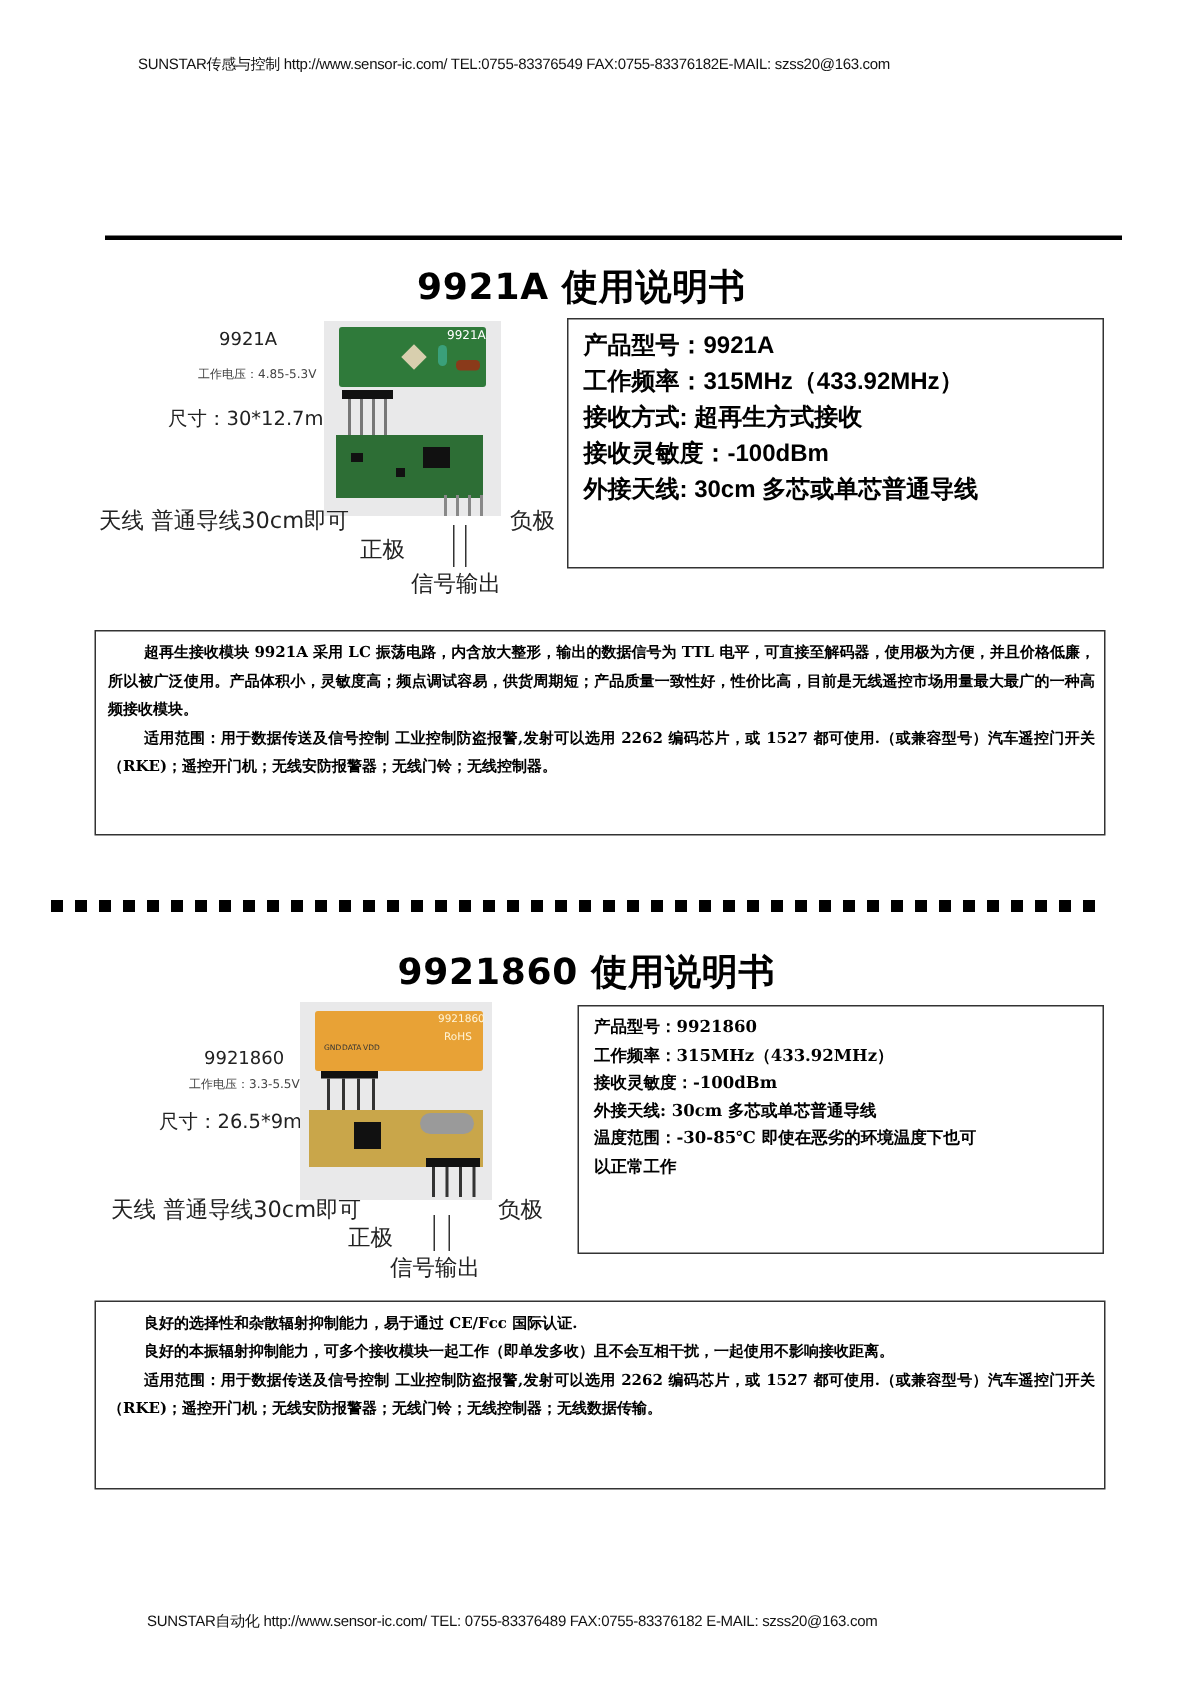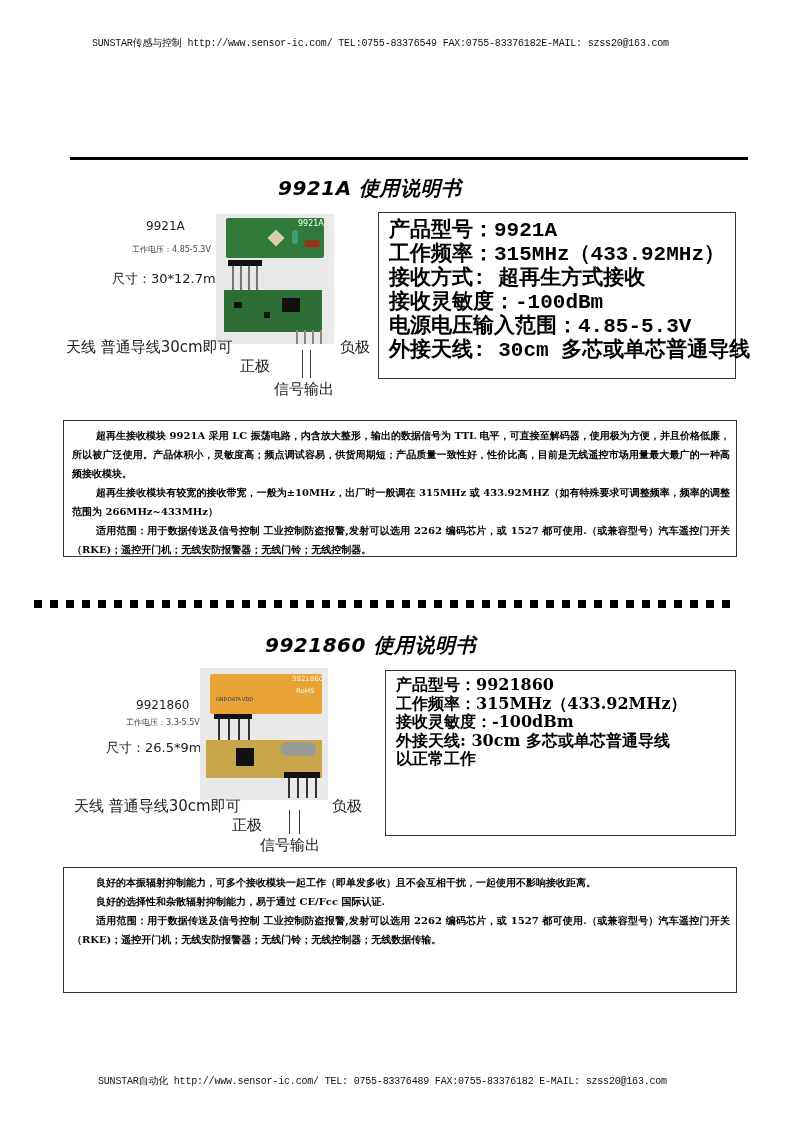--- a/index.html
+++ b/index.html
@@ -5,7 +5,7 @@
   html, body { margin:0; padding:0; background:#ffffff; }
   body { width:793px; height:1122px; position:relative; overflow:hidden; font-family:"DejaVu Serif", serif; color:#000; }
   .abs { position:absolute; }
-  .hdr { font-family:Liberation Mono, monospace; font-size:10px; white-space:nowrap; color:#111; letter-spacing:-0.2px; }
+  .hdr { font-family:Liberation Sans, sans-serif; font-size:10px; white-space:nowrap; color:#111; letter-spacing:-0.2px; }
   .rule { background:#000; }
   .title { font-family:"DejaVu Sans", sans-serif; font-weight:bold; font-size:20px; white-space:nowrap; letter-spacing:0.5px;font-style:italic; }
   .lbl { font-family:"DejaVu Sans", sans-serif; white-space:nowrap; color:#222; }

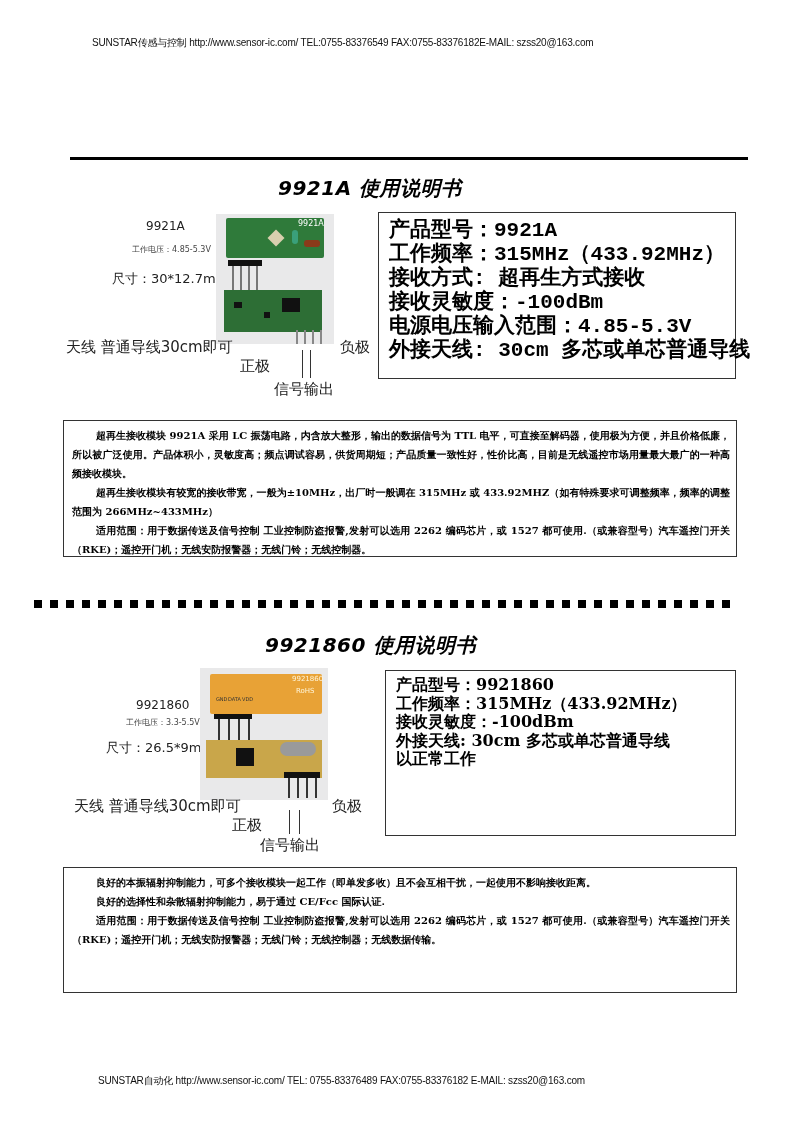--- a/index.html
+++ b/index.html
@@ -7,7 +7,7 @@
   .abs { position:absolute; }
   .hdr { font-family:Liberation Sans, sans-serif; font-size:10px; white-space:nowrap; color:#111; letter-spacing:-0.2px; }
   .rule { background:#000; }
-  .title { font-family:"DejaVu Sans", sans-serif; font-weight:bold; font-size:20px; white-space:nowrap; letter-spacing:0.5px;font-style:italic; }
+  .title { font-family:"DejaVu Sans", sans-serif; font-weight:bold; font-size:24px; white-space:nowrap; letter-spacing:0.5px; }
   .lbl { font-family:"DejaVu Sans", sans-serif; white-space:nowrap; color:#222; }
   .spec { border:1.5px solid #333; box-sizing:border-box; background:#fff; }
   .spec1 div { font-family:Liberation Mono, monospace; font-weight:bold; font-size:21px; line-height:24px; white-space:nowrap; }

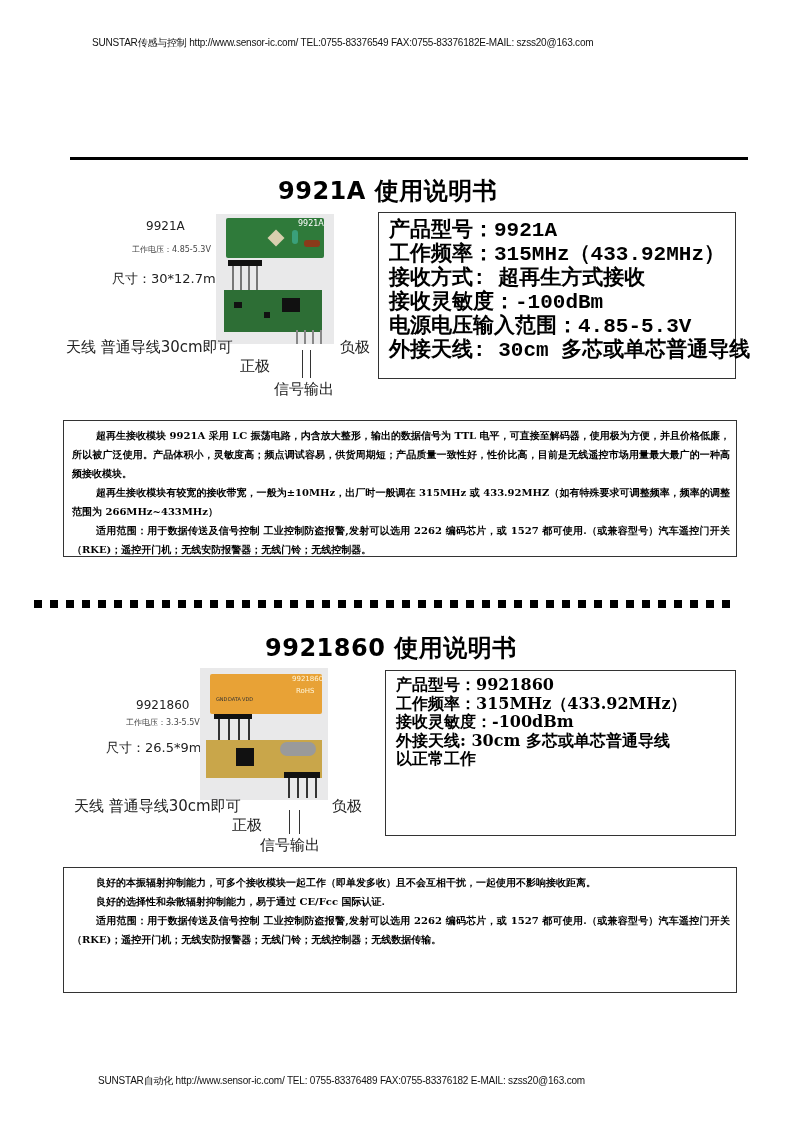--- a/index.html
+++ b/index.html
@@ -10,7 +10,7 @@
   .title { font-family:"DejaVu Sans", sans-serif; font-weight:bold; font-size:24px; white-space:nowrap; letter-spacing:0.5px; }
   .lbl { font-family:"DejaVu Sans", sans-serif; white-space:nowrap; color:#222; }
   .spec { border:1.5px solid #333; box-sizing:border-box; background:#fff; }
-  .spec1 div { font-family:Liberation Mono, monospace; font-weight:bold; font-size:21px; line-height:24px; white-space:nowrap; }
+  .spec1 div { font-family:Liberation Sans, sans-serif; font-weight:bold; font-size:16px; line-height:24px; white-space:nowrap; }
   .spec2 div { font-family:"DejaVu Serif", serif; font-weight:bold; font-size:16px; line-height:18.5px; white-space:nowrap; }
   .desc { border:1.5px solid #333; box-sizing:border-box; background:#fff; padding:5px 6px 4px 8px; }
   .desc p { margin:0; font-family:"DejaVu Serif", serif; font-weight:bold; font-size:10px; line-height:19px; text-align:justify; }

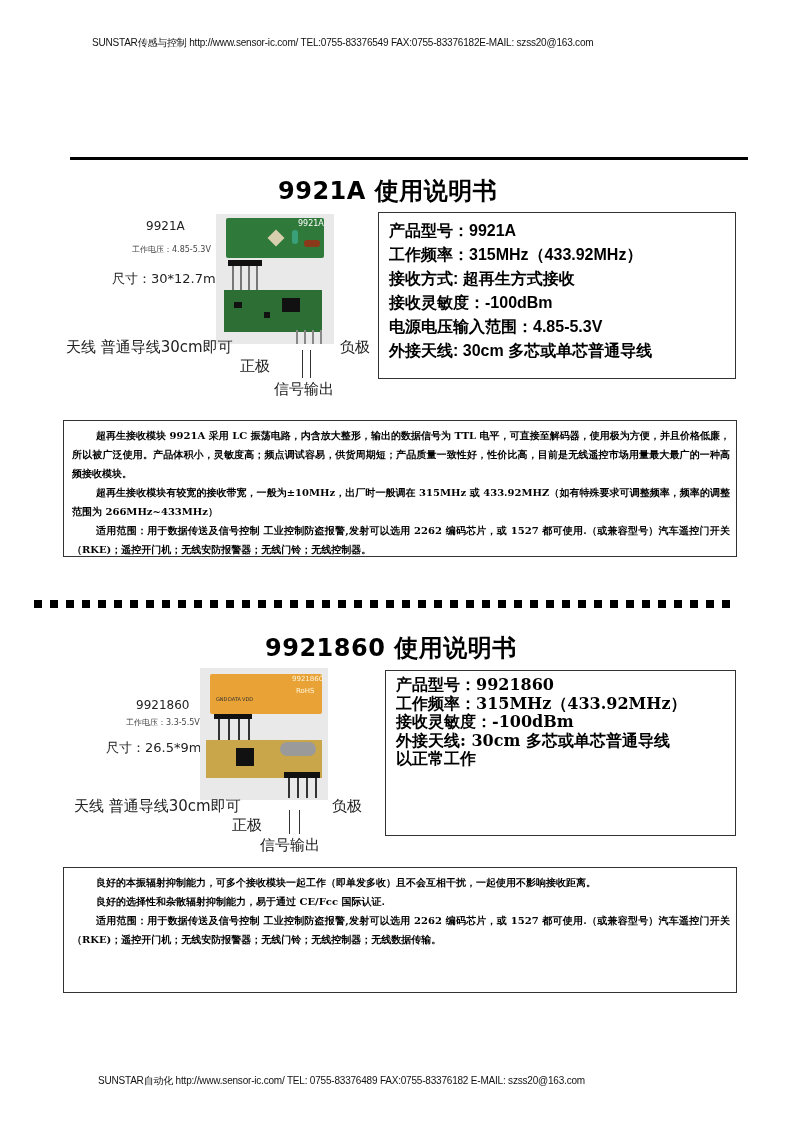--- a/index.html
+++ b/index.html
@@ -69,7 +69,6 @@
   <div>工作频率：315MHz（433.92MHz）</div>
   <div>接收方式: 超再生方式接收</div>
   <div>接收灵敏度：-100dBm</div>
-  <div>电源电压输入范围：4.85-5.3V</div>
   <div>外接天线: 30cm  多芯或单芯普通导线</div>
 </div>
 

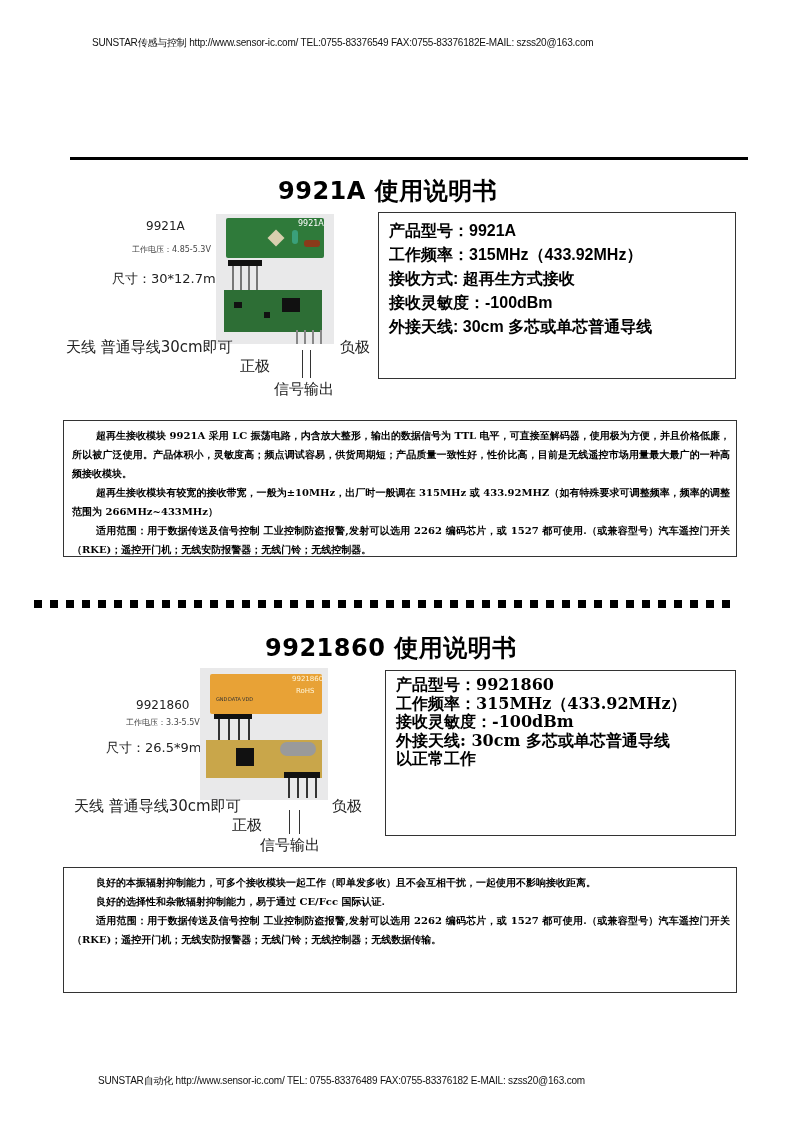--- a/index.html
+++ b/index.html
@@ -74,7 +74,6 @@
 
 <div class="abs desc" style="left:63px; top:420px; width:674px; height:137px;">
   <p class="ind">超再生接收模块 9921A 采用 LC 振荡电路，内含放大整形，输出的数据信号为 TTL 电平，可直接至解码器，使用极为方便，并且价格低廉，所以被广泛使用。产品体积小，灵敏度高；频点调试容易，供货周期短；产品质量一致性好，性价比高，目前是无线遥控市场用量最大最广的一种高频接收模块。</p>
-  <p class="ind">超再生接收模块有较宽的接收带宽，一般为±10MHz，出厂时一般调在 315MHz 或 433.92MHZ（如有特殊要求可调整频率，频率的调整范围为 266MHz~433MHz）</p>
   <p class="ind">适用范围：用于数据传送及信号控制    工业控制防盗报警,发射可以选用 2262 编码芯片，或 1527 都可使用.（或兼容型号）汽车遥控门开关（RKE)；遥控开门机；无线安防报警器；无线门铃；无线控制器。</p>
 </div>
 

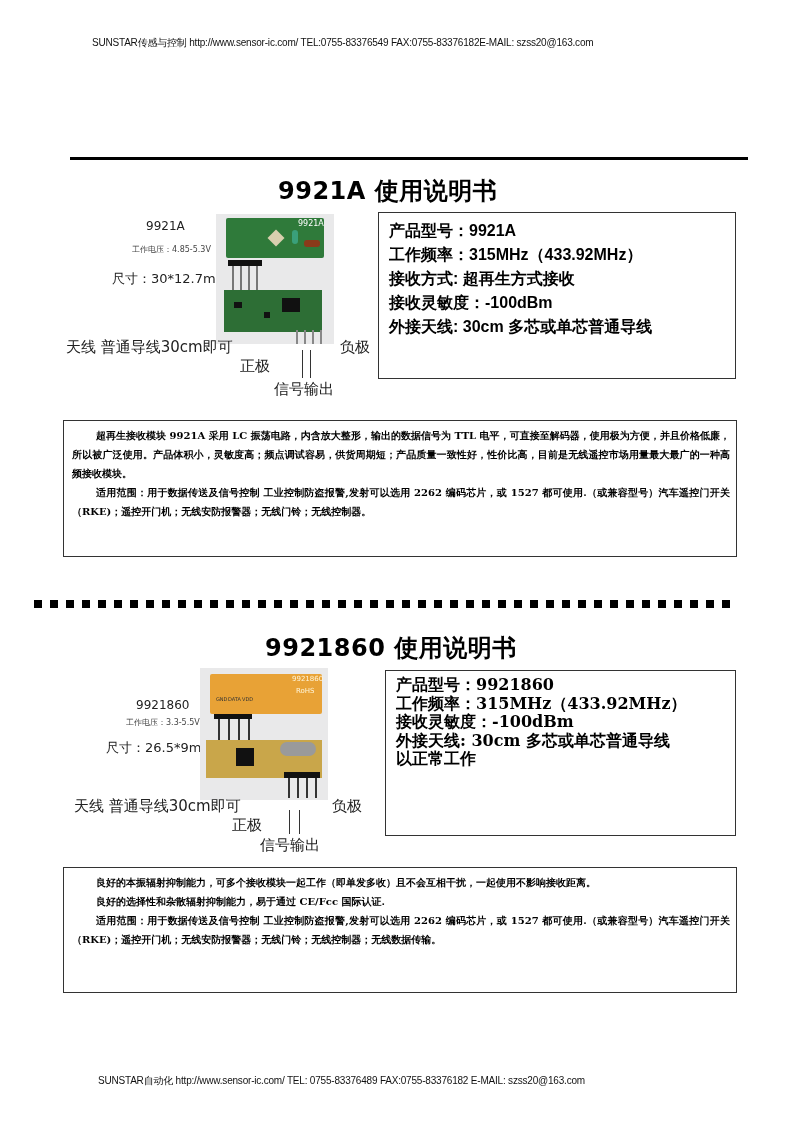--- a/index.html
+++ b/index.html
@@ -11,7 +11,7 @@
   .lbl { font-family:"DejaVu Sans", sans-serif; white-space:nowrap; color:#222; }
   .spec { border:1.5px solid #333; box-sizing:border-box; background:#fff; }
   .spec1 div { font-family:Liberation Sans, sans-serif; font-weight:bold; font-size:16px; line-height:24px; white-space:nowrap; }
-  .spec2 div { font-family:"DejaVu Serif", serif; font-weight:bold; font-size:16px; line-height:18.5px; white-space:nowrap; }
+  .spec2 div { font-family:"DejaVu Serif", serif; font-weight:bold; font-size:11px; line-height:18.5px; white-space:nowrap; }
   .desc { border:1.5px solid #333; box-sizing:border-box; background:#fff; padding:5px 6px 4px 8px; }
   .desc p { margin:0; font-family:"DejaVu Serif", serif; font-weight:bold; font-size:10px; line-height:19px; text-align:justify; }
   .desc p.ind { text-indent:2.4em; }

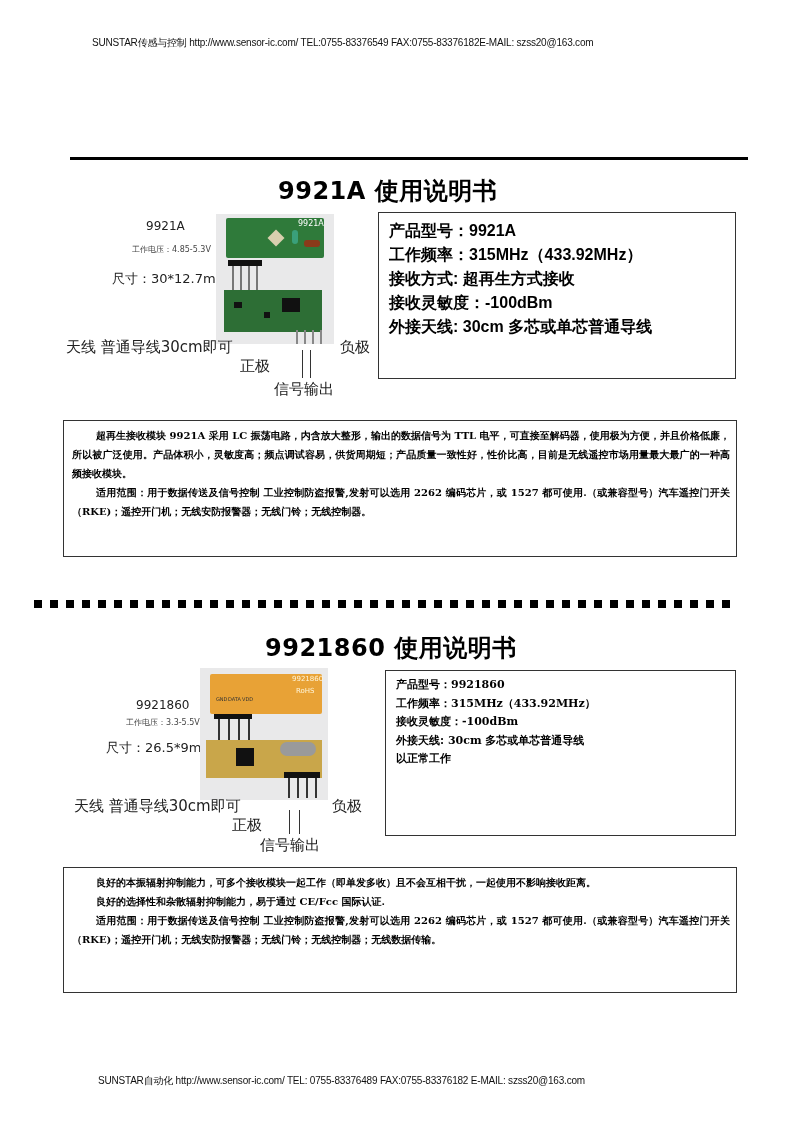--- a/index.html
+++ b/index.html
@@ -166,6 +166,7 @@
   <div>工作频率：315MHz（433.92MHz）</div>
   <div>接收灵敏度：-100dBm</div>
   <div>外接天线: 30cm  多芯或单芯普通导线</div>
+  <div>温度范围：-30-85℃   即使在恶劣的环境温度下也可</div>
   <div>以正常工作</div>
 </div>
 

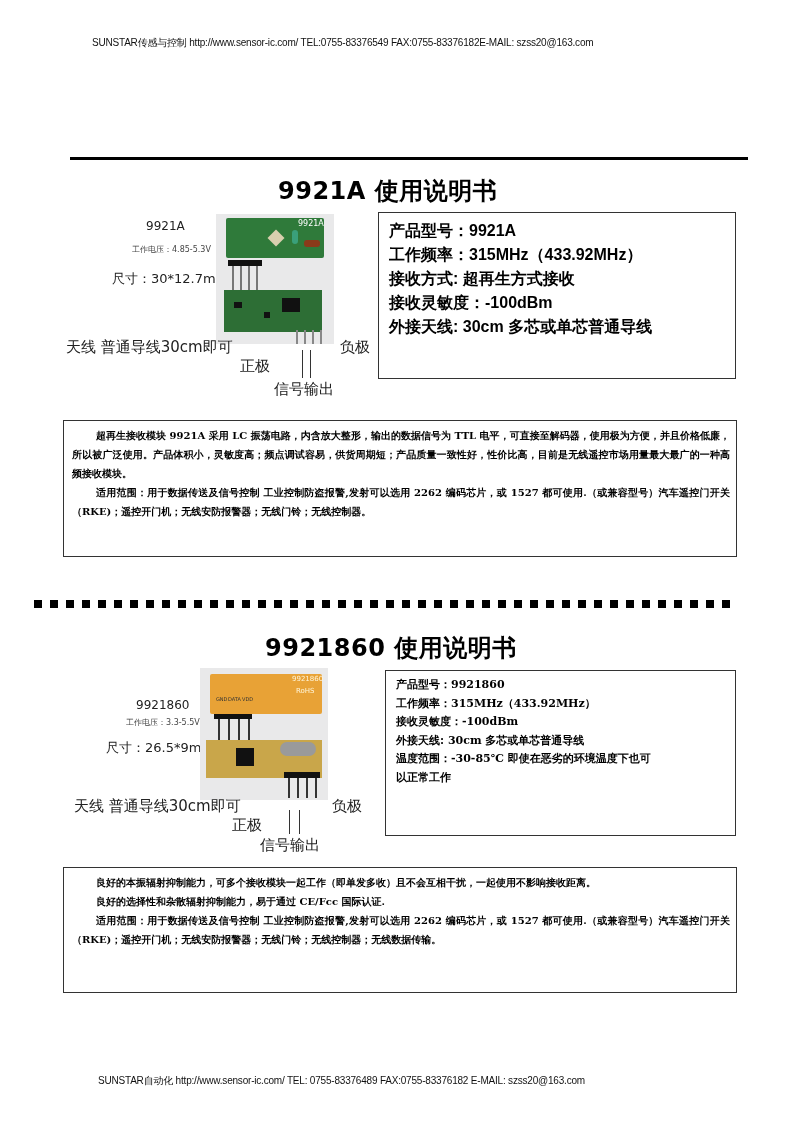--- a/index.html
+++ b/index.html
@@ -171,8 +171,8 @@
 </div>
 
 <div class="abs desc" style="left:63px; top:867px; width:674px; height:126px;">
+  <p class="ind">良好的选择性和杂散辐射抑制能力，易于通过 CE/Fcc 国际认证.</p>
   <p class="ind">良好的本振辐射抑制能力，可多个接收模块一起工作（即单发多收）且不会互相干扰，一起使用不影响接收距离。</p>
-  <p class="ind">良好的选择性和杂散辐射抑制能力，易于通过 CE/Fcc 国际认证.</p>
   <p class="ind">适用范围：用于数据传送及信号控制    工业控制防盗报警,发射可以选用 2262 编码芯片，或 1527 都可使用.（或兼容型号）汽车遥控门开关（RKE)；遥控开门机；无线安防报警器；无线门铃；无线控制器；无线数据传输。</p>
 </div>
 

